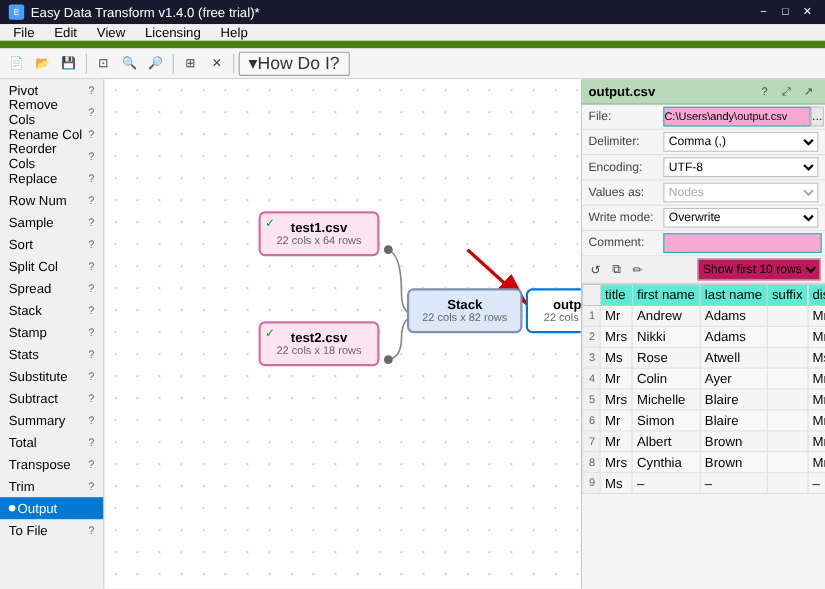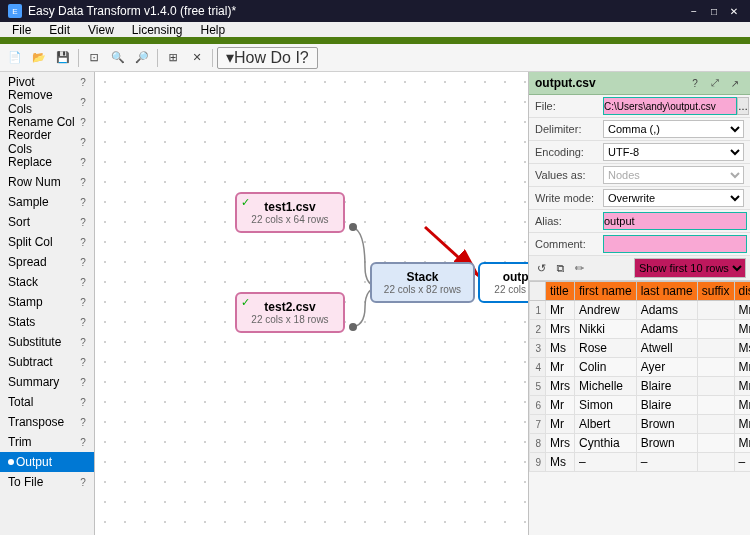--- a/index.html
+++ b/index.html
@@ -479,10 +479,6 @@
       </select>
     </div>
 
-    <div class="rp-row">
-      <span class="rp-label">Alias:</span>
-      <input class="rp-input" type="text" value="output" style="">
-    </div>
 
     <div class="rp-row">
       <span class="rp-label">Comment:</span>

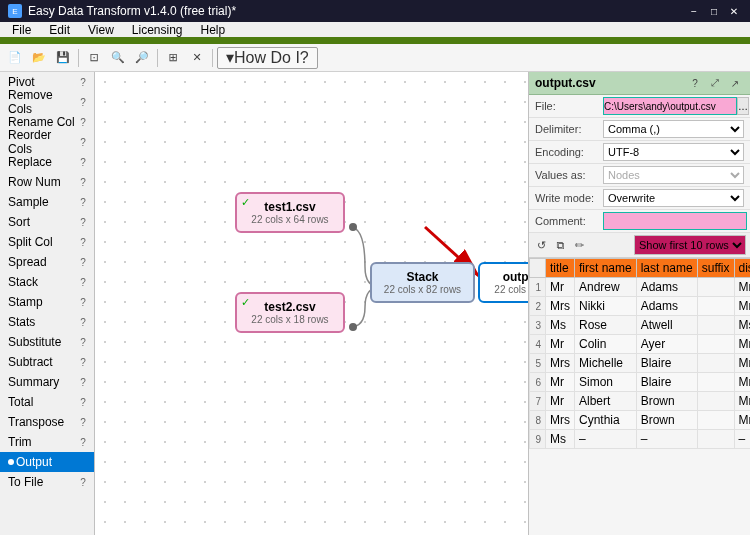--- a/index.html
+++ b/index.html
@@ -235,7 +235,7 @@
       font-size: 11px;
     }
     .data-table th {
-      background: #f97316;
+      background: #5eead4;
       border: 1px solid #c8c8c8;
       padding: 2px 4px;
       text-align: left;

